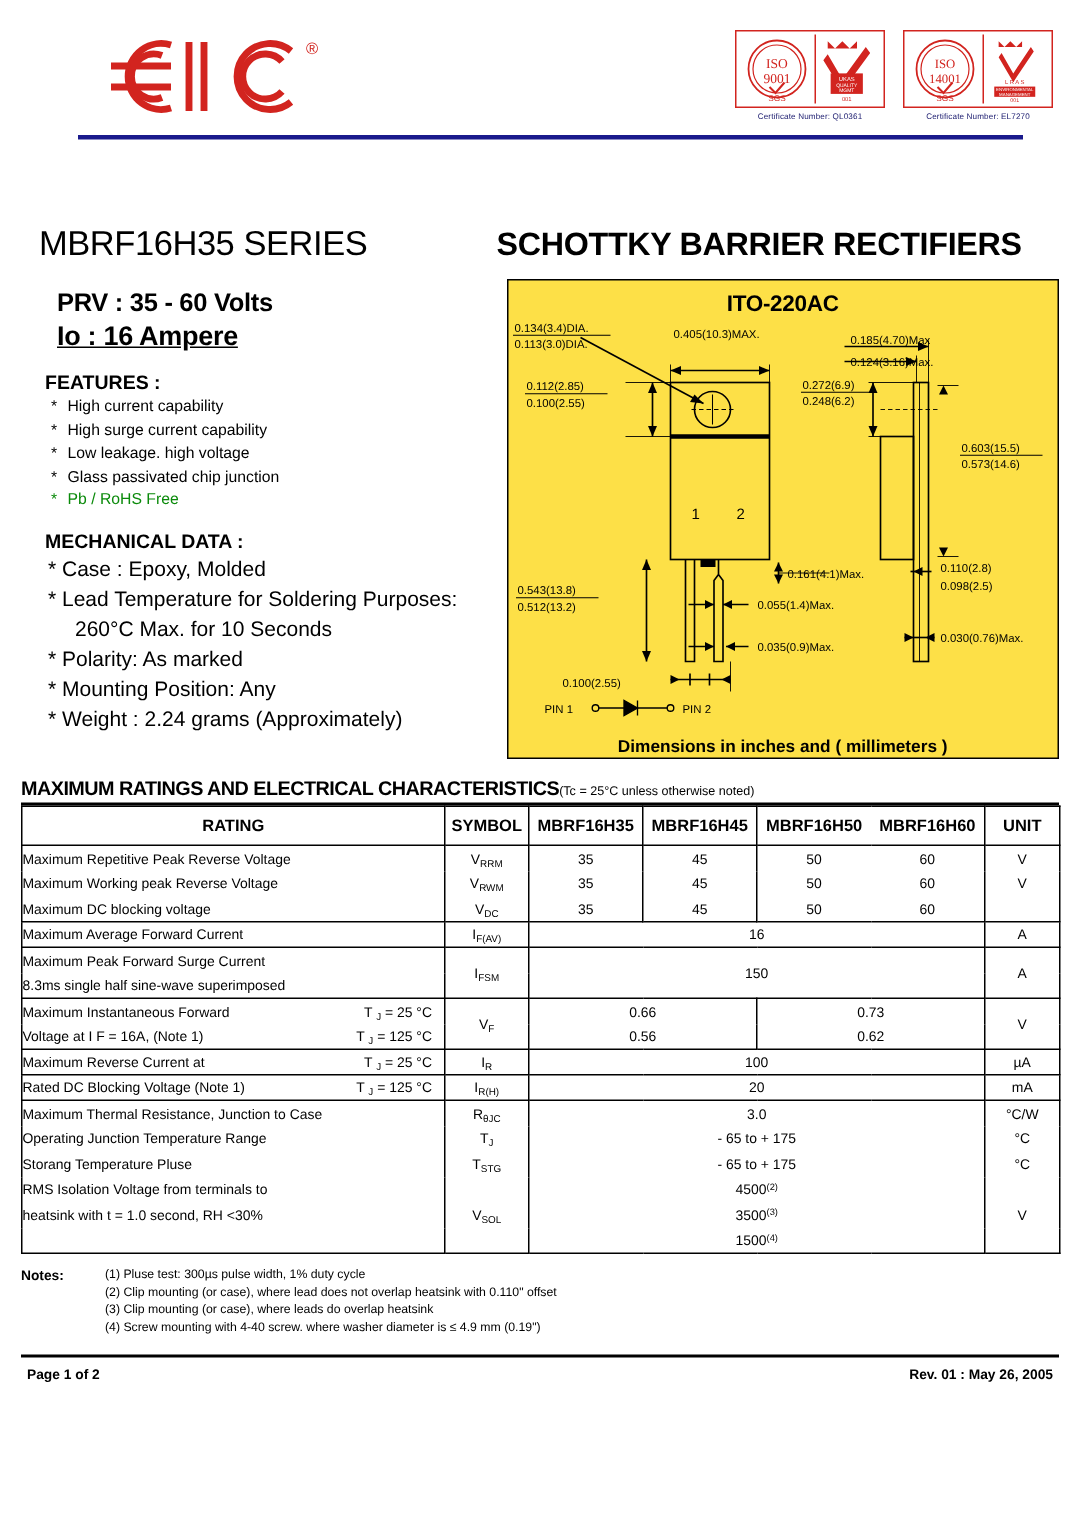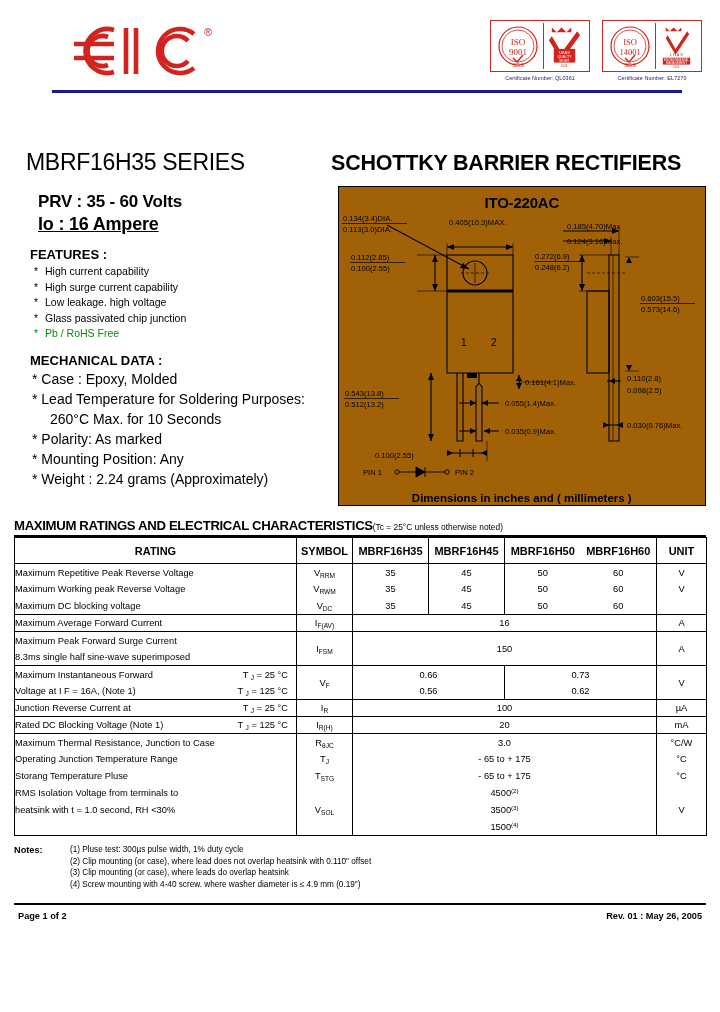--- a/index.html
+++ b/index.html
@@ -50,7 +50,7 @@
   .mech-item.ind { margin-left: 24px; }
 
   
-  .pkgbox { border: 1.4px solid #000; height: 320px; position: relative; background: #a16207; }
+  .pkgbox { border: 1.4px solid #000; height: 320px; position: relative; background: #fde047; }
   .pkg-title { text-align: center; font-size: 15px; font-weight: bold; margin-top: 7px; letter-spacing: -0.2px; }
   .pkg-cap { position: absolute; bottom: 1px; left: 0; right: 0; text-align: center;
              font-size: 11.5px; font-weight: bold; }

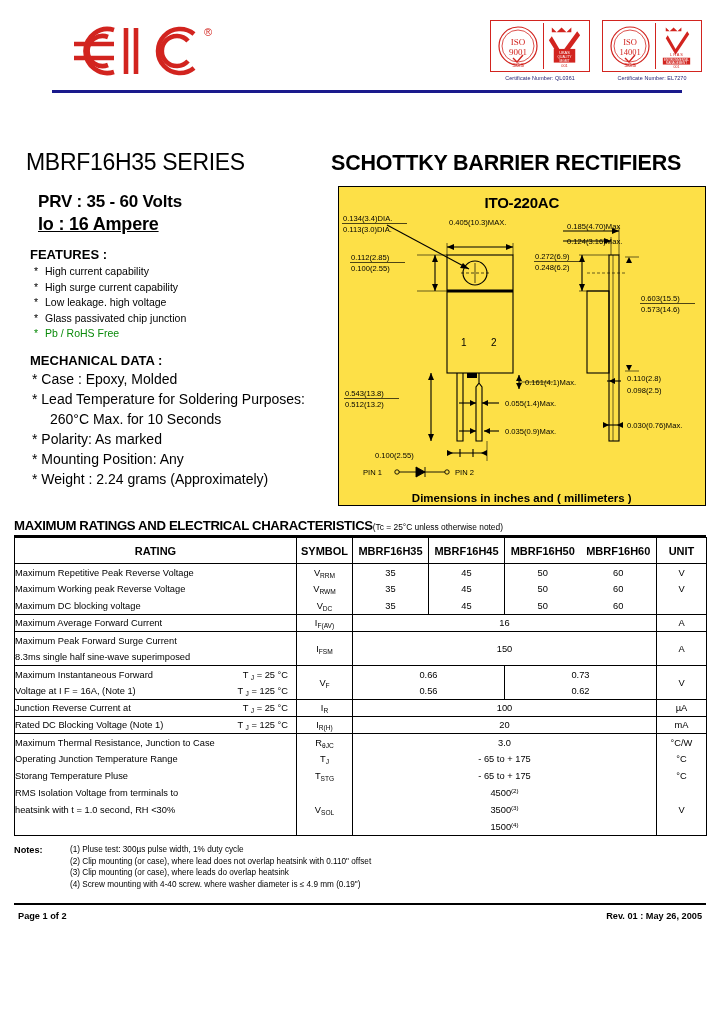--- a/index.html
+++ b/index.html
@@ -434,7 +434,7 @@
 
       <tr>
         <td class="rating">
-          <span>Junction Reverse Current at</span>
+          <span>Maximum Reverse Current at</span>
           <span class="tj">T <sub>J</sub> = 25 °C</span>
         </td>
         <td class="ctr">I<sub>R</sub></td>

